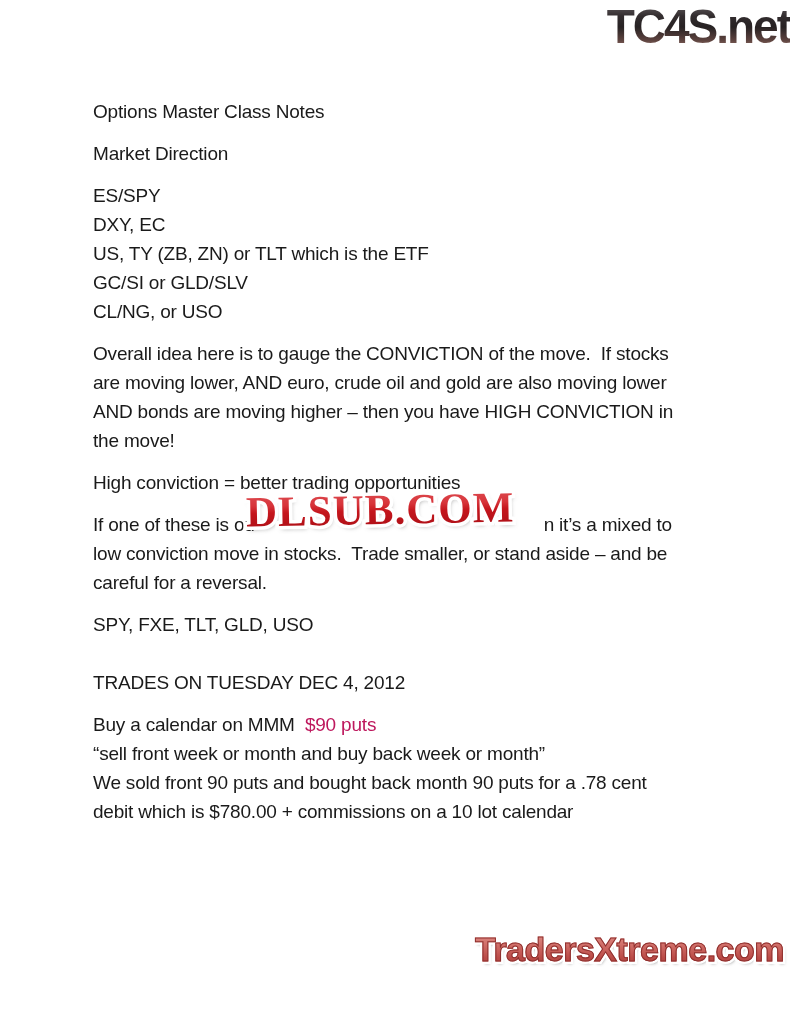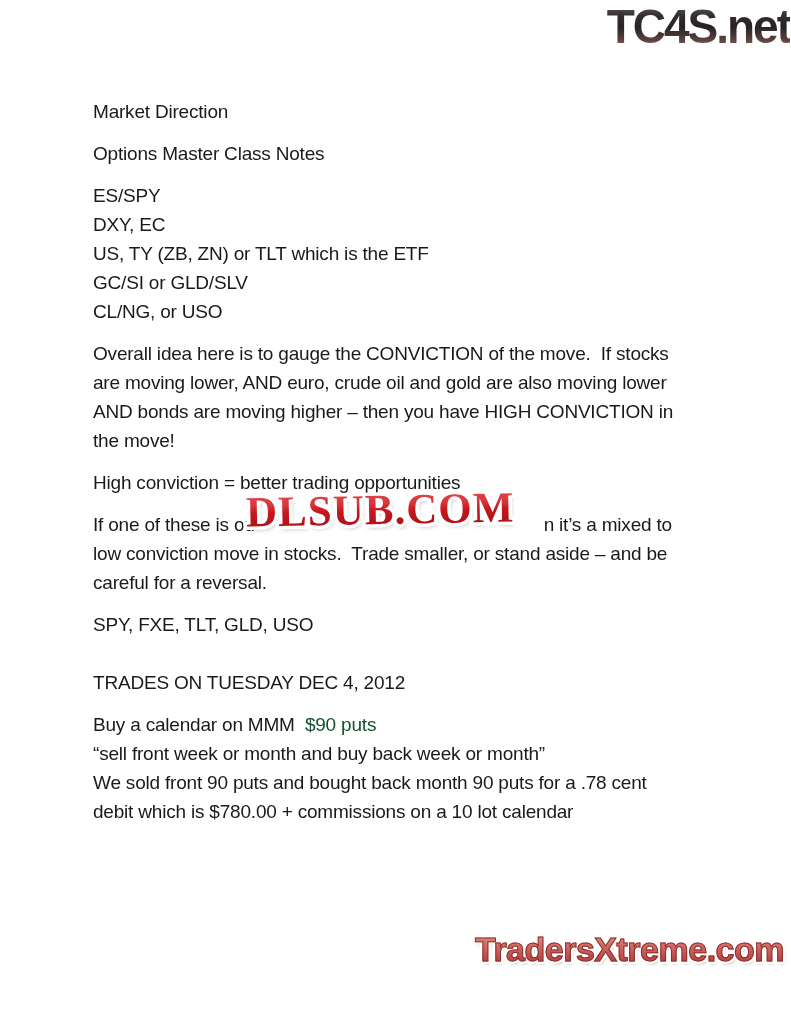--- a/index.html
+++ b/index.html
@@ -97,9 +97,9 @@
 
 <div class="doc">
 
+  <div class="block line">Options Master Class Notes</div>
+
   <div class="block line">Market Direction</div>
-
-  <div class="block line">Options Master Class Notes</div>
 
   <div class="block">
     <div class="line">ES/SPY</div>

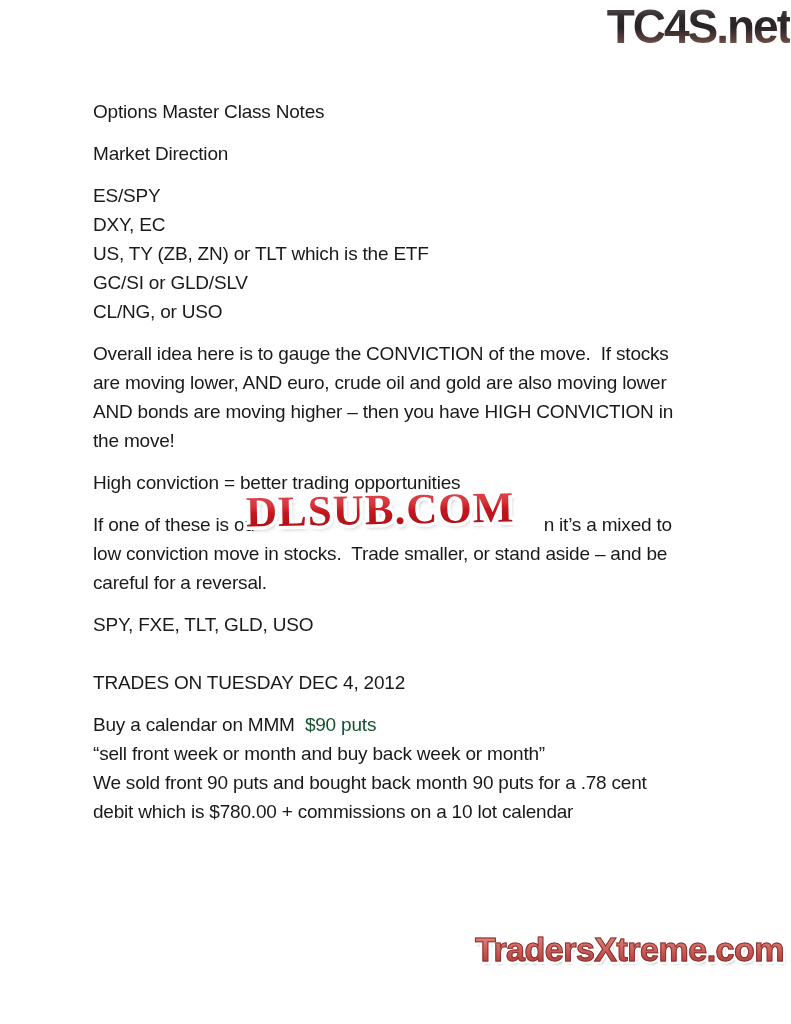--- a/index.html
+++ b/index.html
@@ -23,7 +23,7 @@
   }
   .doc .block { margin-bottom: 13px; }
   .line { white-space: pre-wrap; }
-  .red { color: #14532d; text-align: right; }
+  .red { color: #be185d; text-align: right; }
   .trades-heading { margin-top: 29px; }
   .wm-spacer { display: inline-block; width: 289px; height: 1px; }
 

